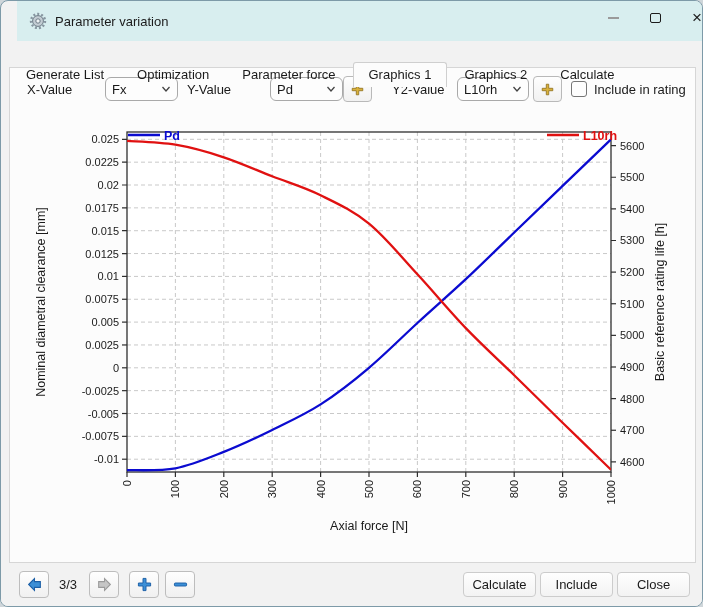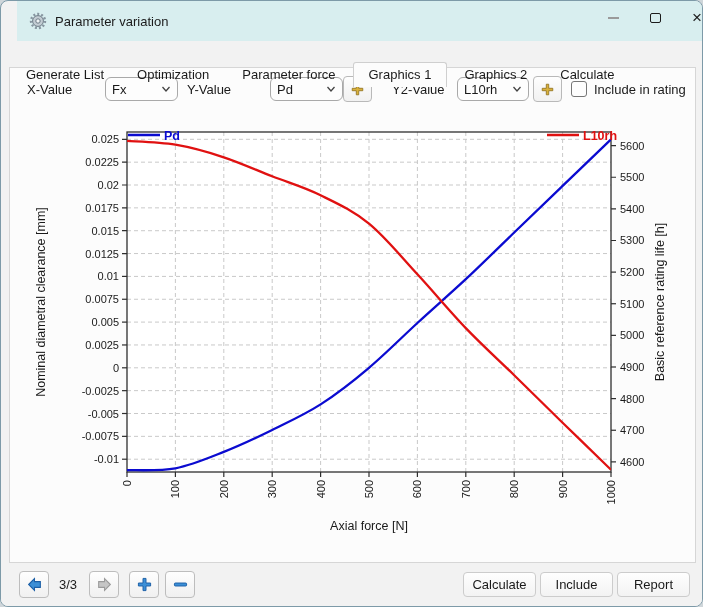--- a/index.html
+++ b/index.html
@@ -292,7 +292,7 @@
     <div class="btn-group">
       <div class="push-btn">Calculate</div>
       <div class="push-btn">Include</div>
-      <div class="push-btn">Report</div>
+      <div class="push-btn">Close</div>
     </div>
   </div>
 </div>

